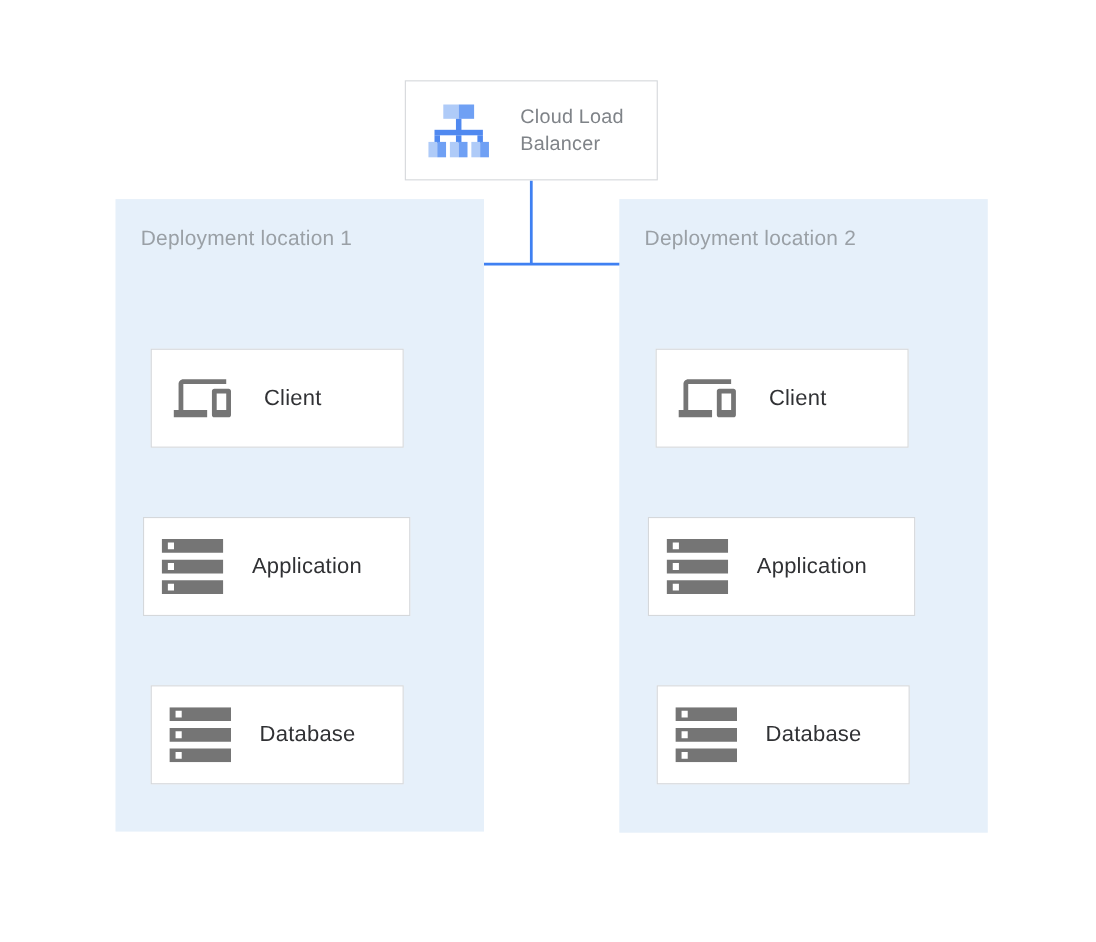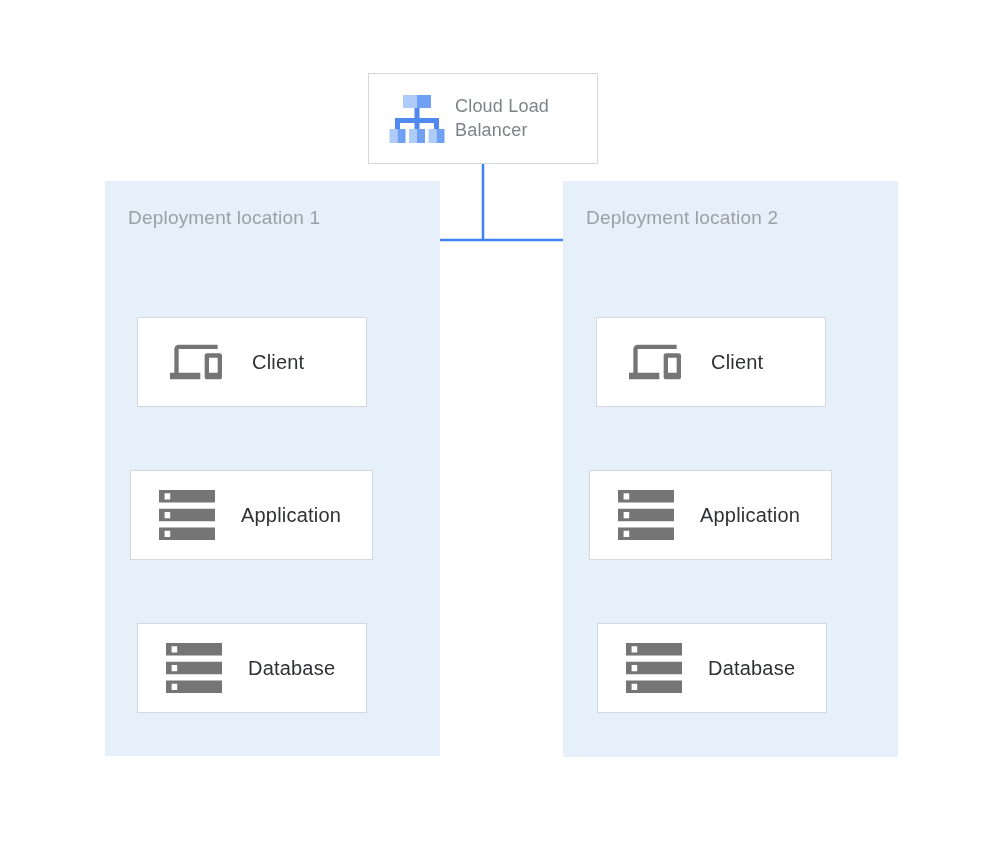--- a/index.html
+++ b/index.html
@@ -66,7 +66,7 @@
   }
   .node-lb {
     left: 368px; top: 73px; width: 230px; height: 91px;
-    padding-left: 20px; gap: 10px;
+    padding-left: 20px; gap: 28px;
   }
   .node-lb .label {
     font-size: 18px;

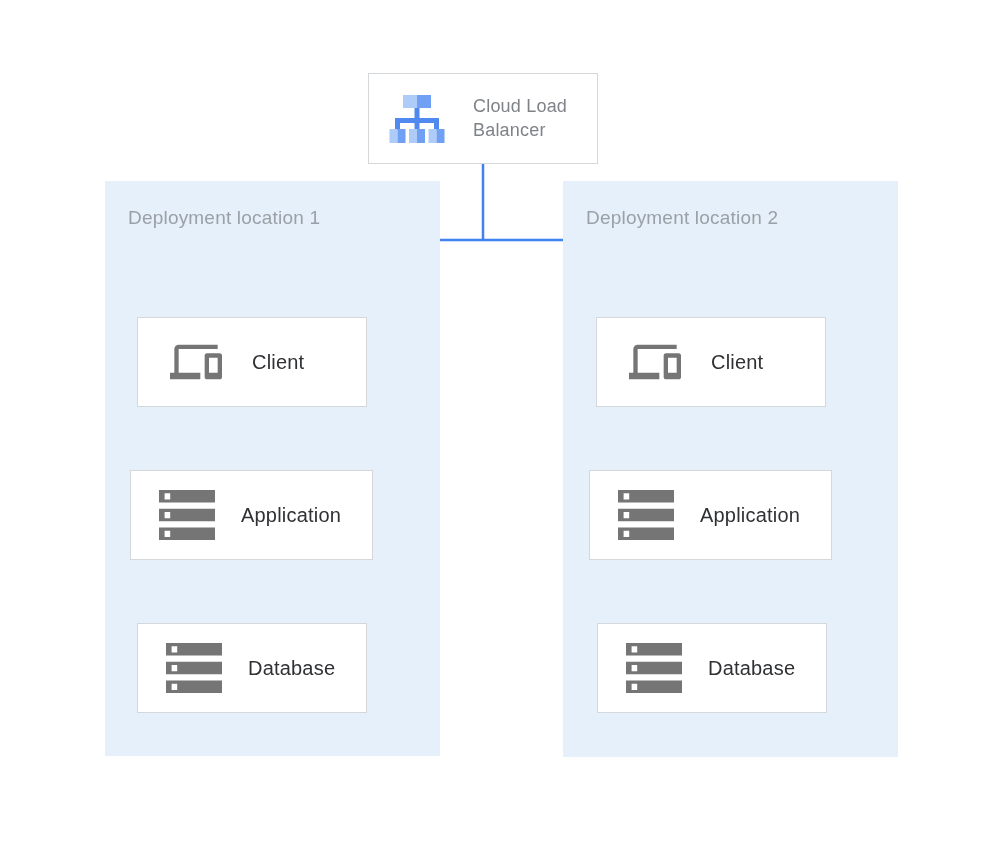--- a/index.html
+++ b/index.html
@@ -74,7 +74,7 @@
     line-height: 1.28;
     width: 110px;
   }
-  .node-std { padding-left: 28px; gap: 26px; }
+  .node-std { padding-left: 16px; gap: 26px; }
   .node-client-1      { left: 137px; top: 317px; width: 230px; height: 90px; }
   .node-application-1 { left: 130px; top: 470px; width: 243px; height: 90px; }
   .node-database-1    { left: 137px; top: 623px; width: 230px; height: 90px; }

